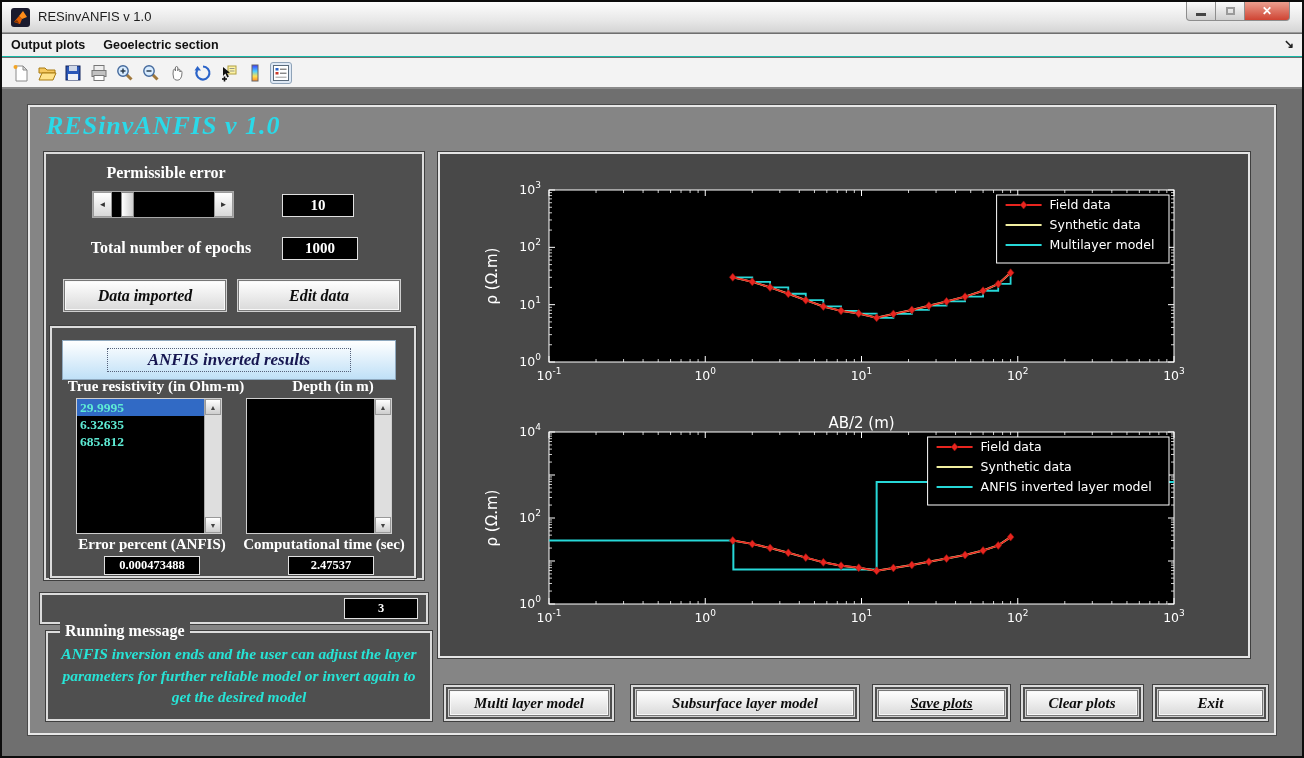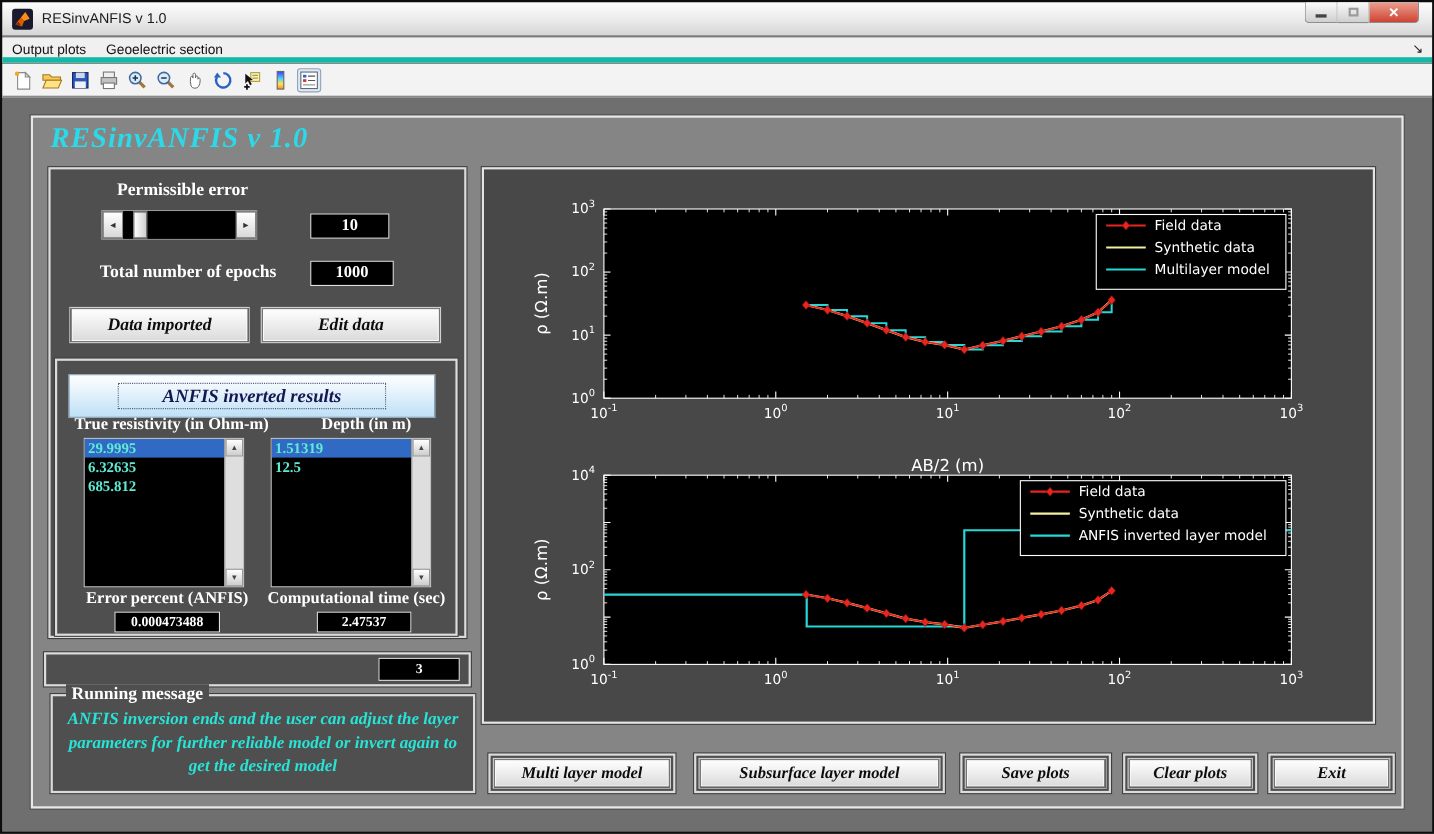--- a/index.html
+++ b/index.html
@@ -22,7 +22,7 @@
   .min-glyph{width:10px;height:3px;background:#444;margin-top:6px;}
   .max-glyph{width:9px;height:8px;border:2px solid #9a9a9a;background:transparent;}
   
-  .menubar{position:absolute;left:0;top:32px;right:0;height:23px;background:#f0f0f0;border-bottom:5px solid #14b8a6;}
+  .menubar{position:absolute;left:0;top:32px;right:0;height:23px;background:#f0f0f0;border-bottom:1px solid #14b8a6;font-weight:bold;}
   .menu-item{display:inline-block;padding:4px 9px 0 9px;font-size:12.5px;color:#111;height:23px;cursor:default;}
   .menu-chevron{position:absolute;right:8px;top:3px;font-size:12px;color:#222;}
   .toolbar{position:absolute;left:0;top:56px;right:0;height:31px;background:#f3f3f3;border-bottom:2px solid #8a8a8a;

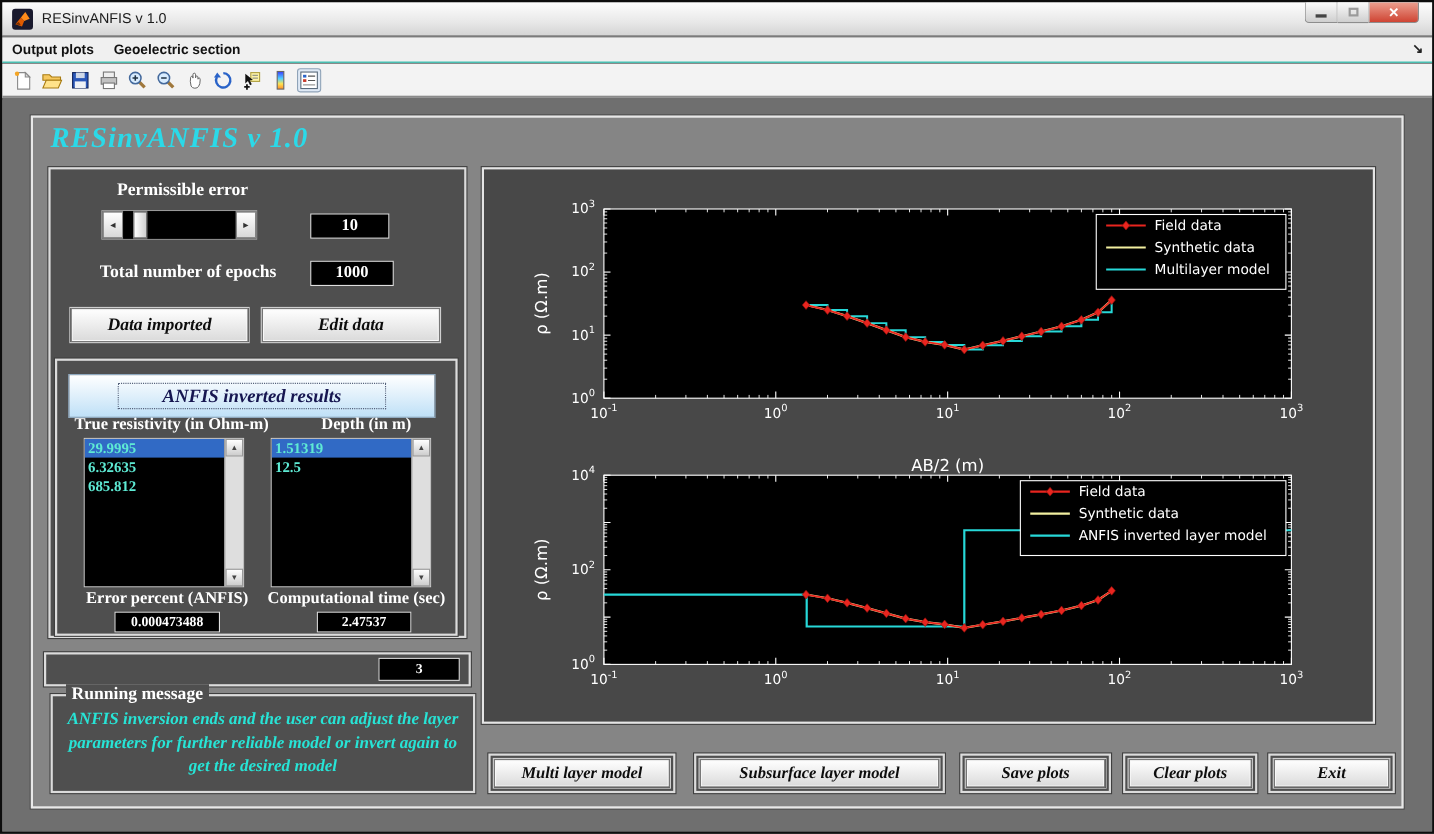--- a/index.html
+++ b/index.html
@@ -238,10 +238,6 @@
             </div>
           </div>
           <div class="listbox" style="left:194px;top:70px;width:146px;height:136px;">
-            <div class="list-items" id="list-depth">
-                <div class="list-item selected">1.51319</div>
-                <div class="list-item">12.5</div>
-              </div>
             <div class="vscroll">
               <div class="vs-btn up">▲</div>
               <div class="vs-btn down">▼</div>

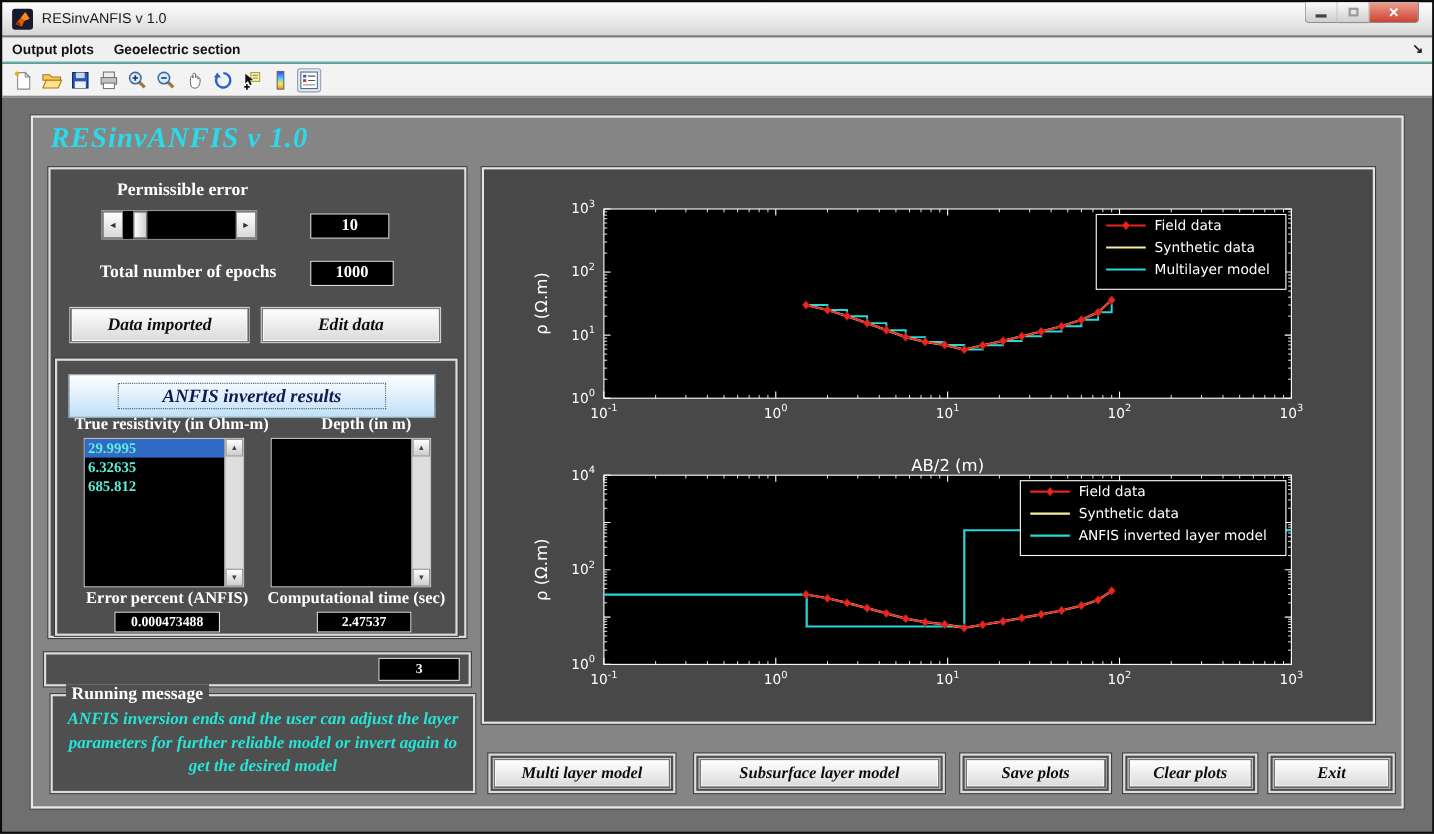--- a/index.html
+++ b/index.html
@@ -629,7 +629,7 @@
           <div class="fpanel" style="left: 601px; width: 228px;">
             <div class="btn3d">Subsurface layer model</div>
           </div>
-          <div class="fpanel" style="left: 843px; width: 137px;">
+          <div class="fpanel" style="left: 843px; width: 137px; text-decoration: underline;">
             <div class="btn3d">Save plots</div>
           </div>
           <div class="fpanel" style="left: 991px; width: 122px;">

